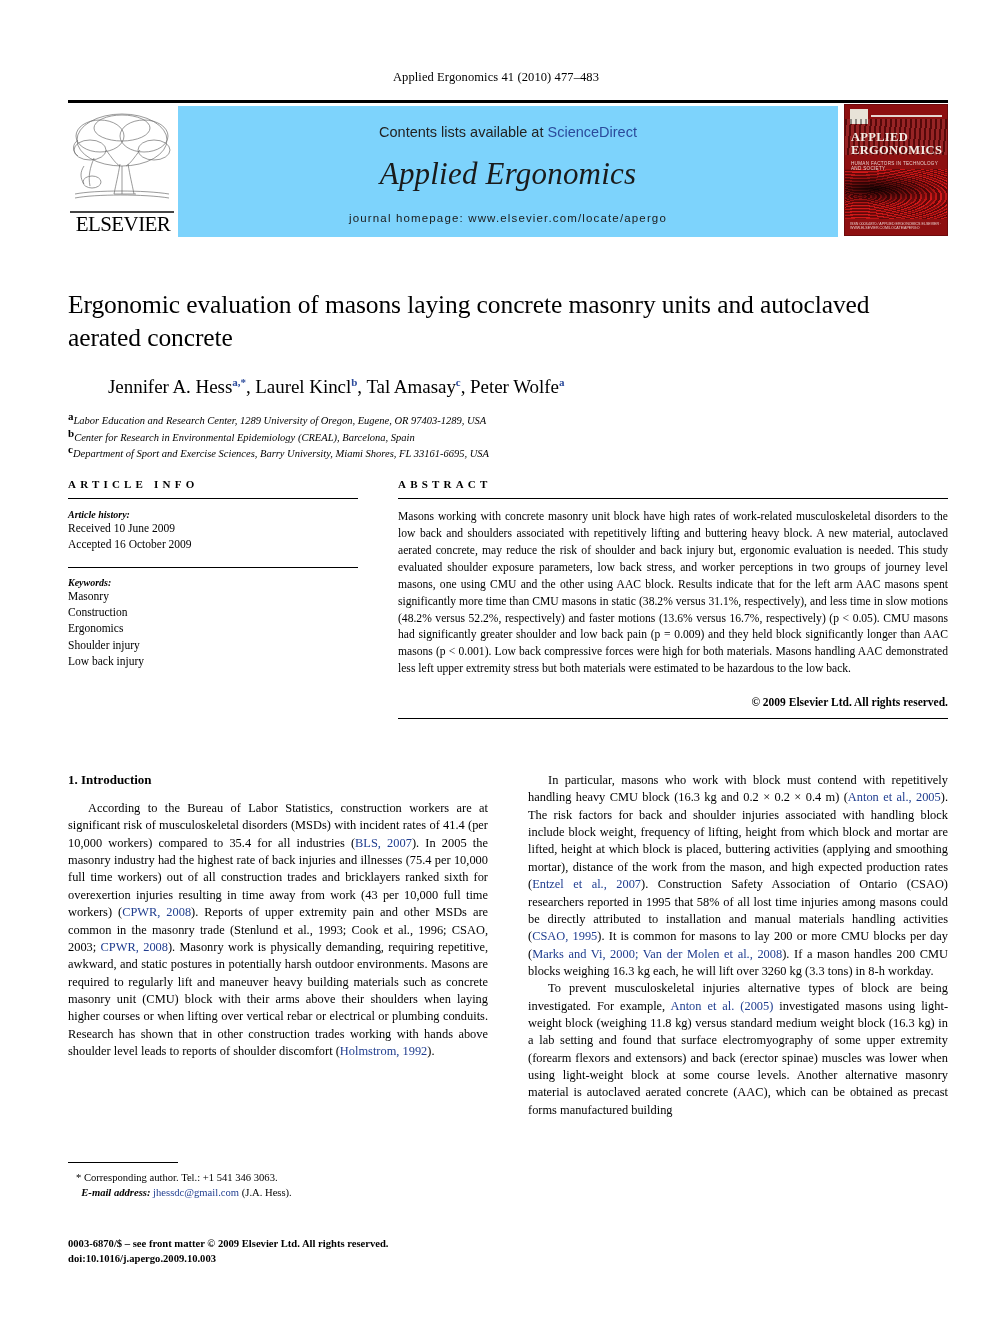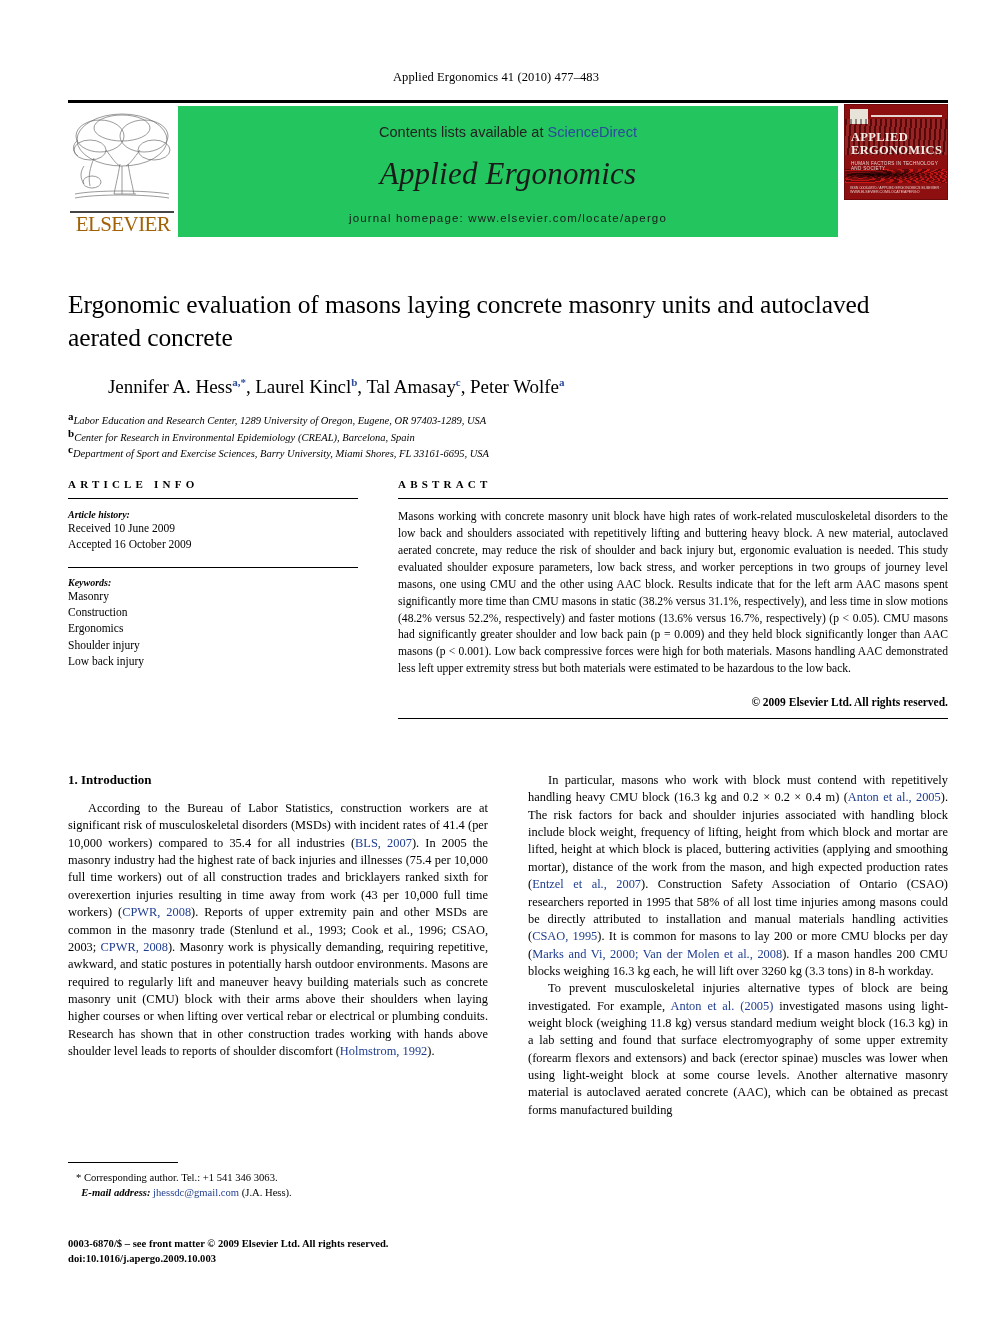--- a/index.html
+++ b/index.html
@@ -85,7 +85,7 @@
 
   .journal-band {
     flex: 1 1 auto;
-    background: #22c55e;
+    background: #7dd3fc;
     position: relative;
     display: flex;
     flex-direction: column;

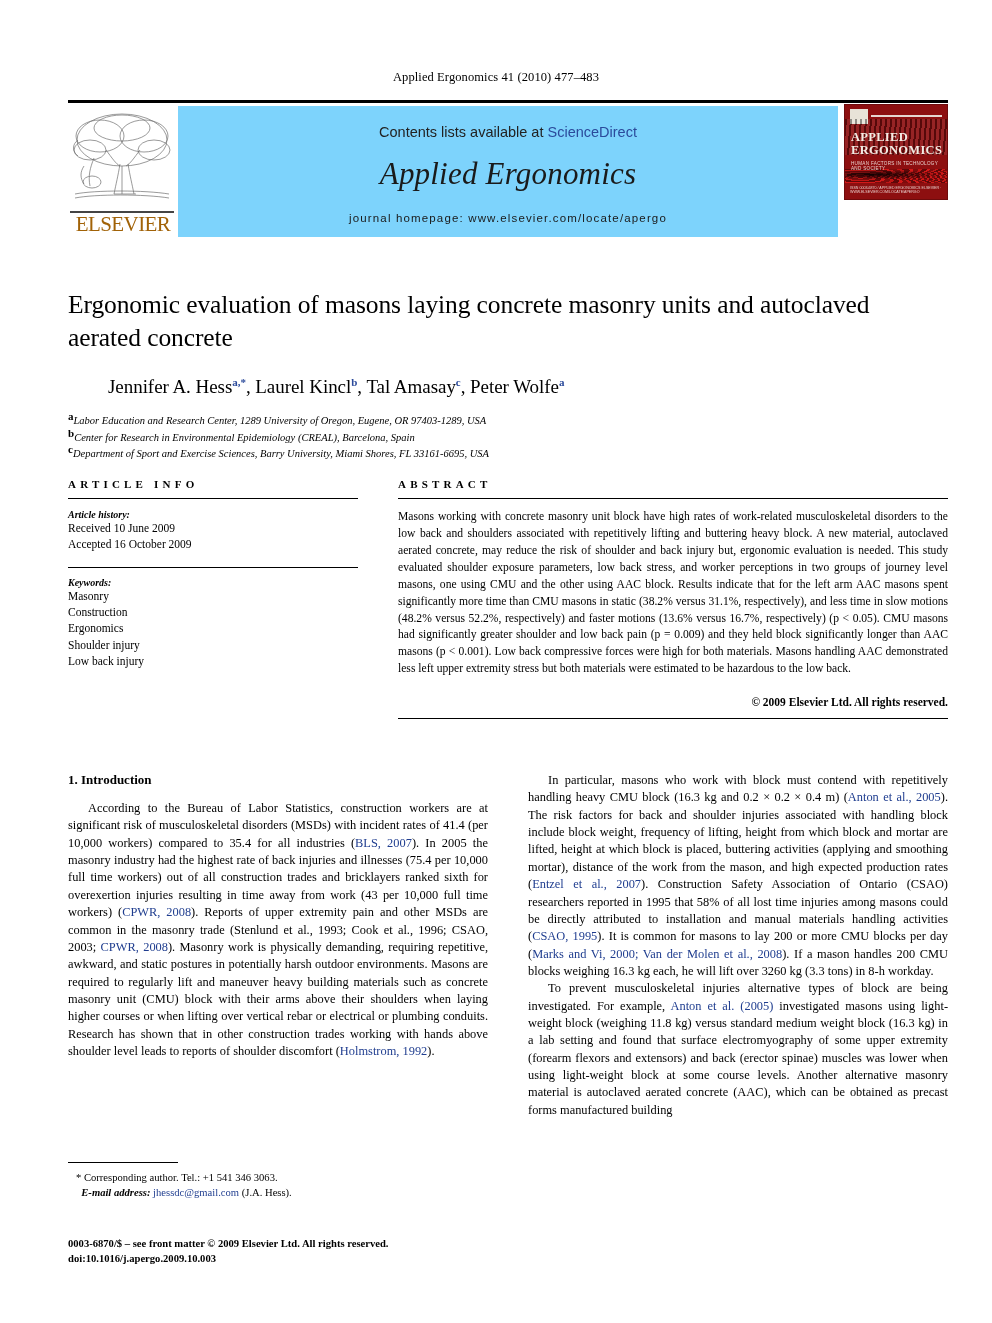--- a/index.html
+++ b/index.html
@@ -124,7 +124,7 @@
     flex: 0 0 104px;
     margin-left: 6px;
     margin-top: 1px;
-    height: 96px;
+    height: 132px;
     position: relative;
     background: #8d0f10;
     border: 1px solid #6d0b0c;

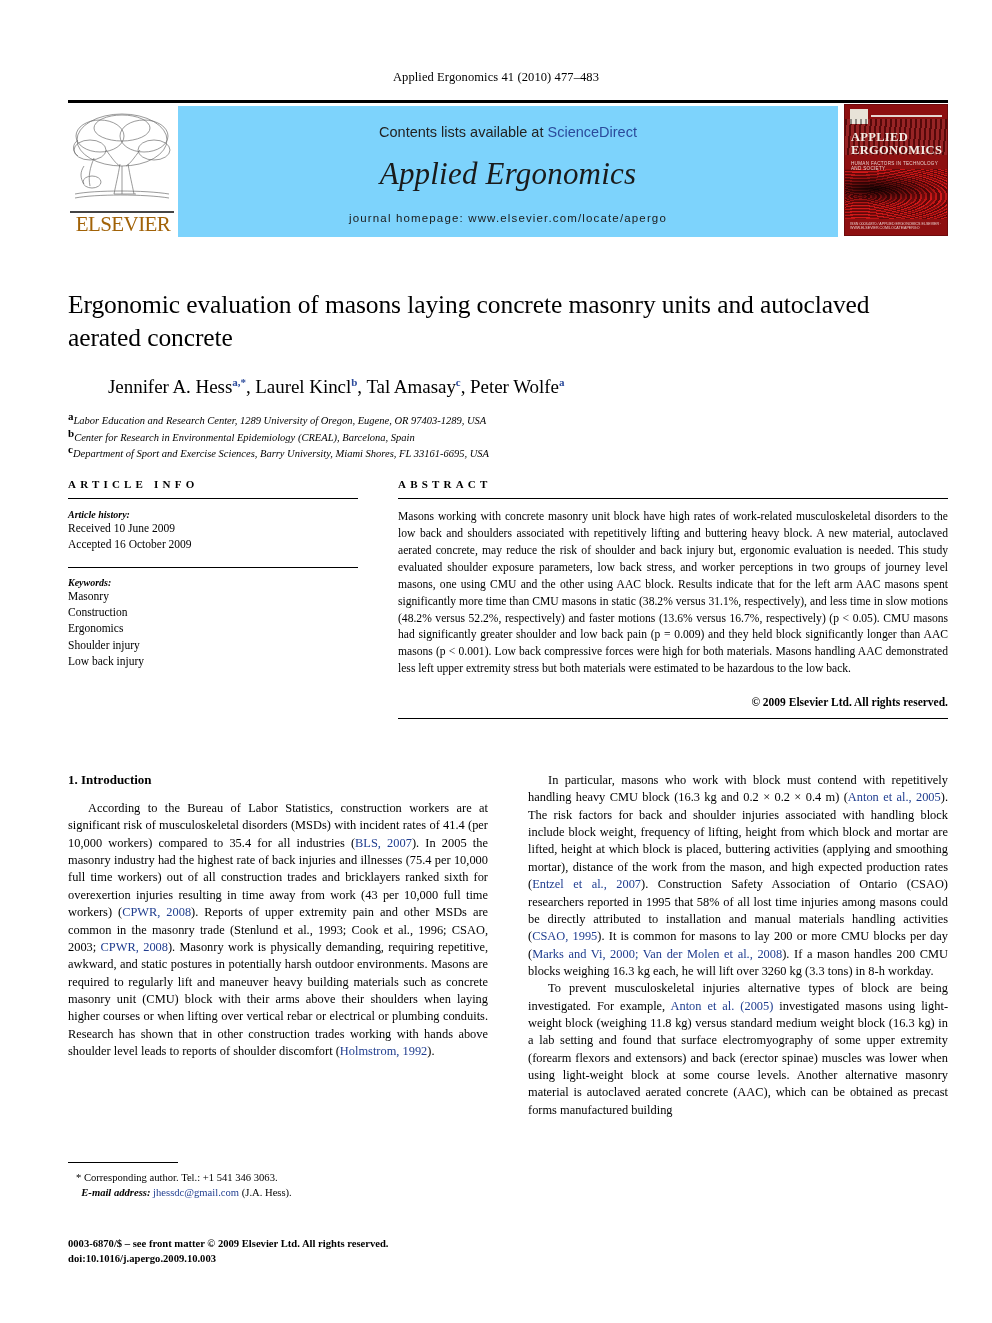--- a/index.html
+++ b/index.html
@@ -68,7 +68,7 @@
     left: 0px;
     width: 110px;
     text-align: center;
-    color: #a16207;
+    color: #000000;
     font-family: "Liberation Serif", serif;
     font-size: 21px;
     letter-spacing: -0.6px;

